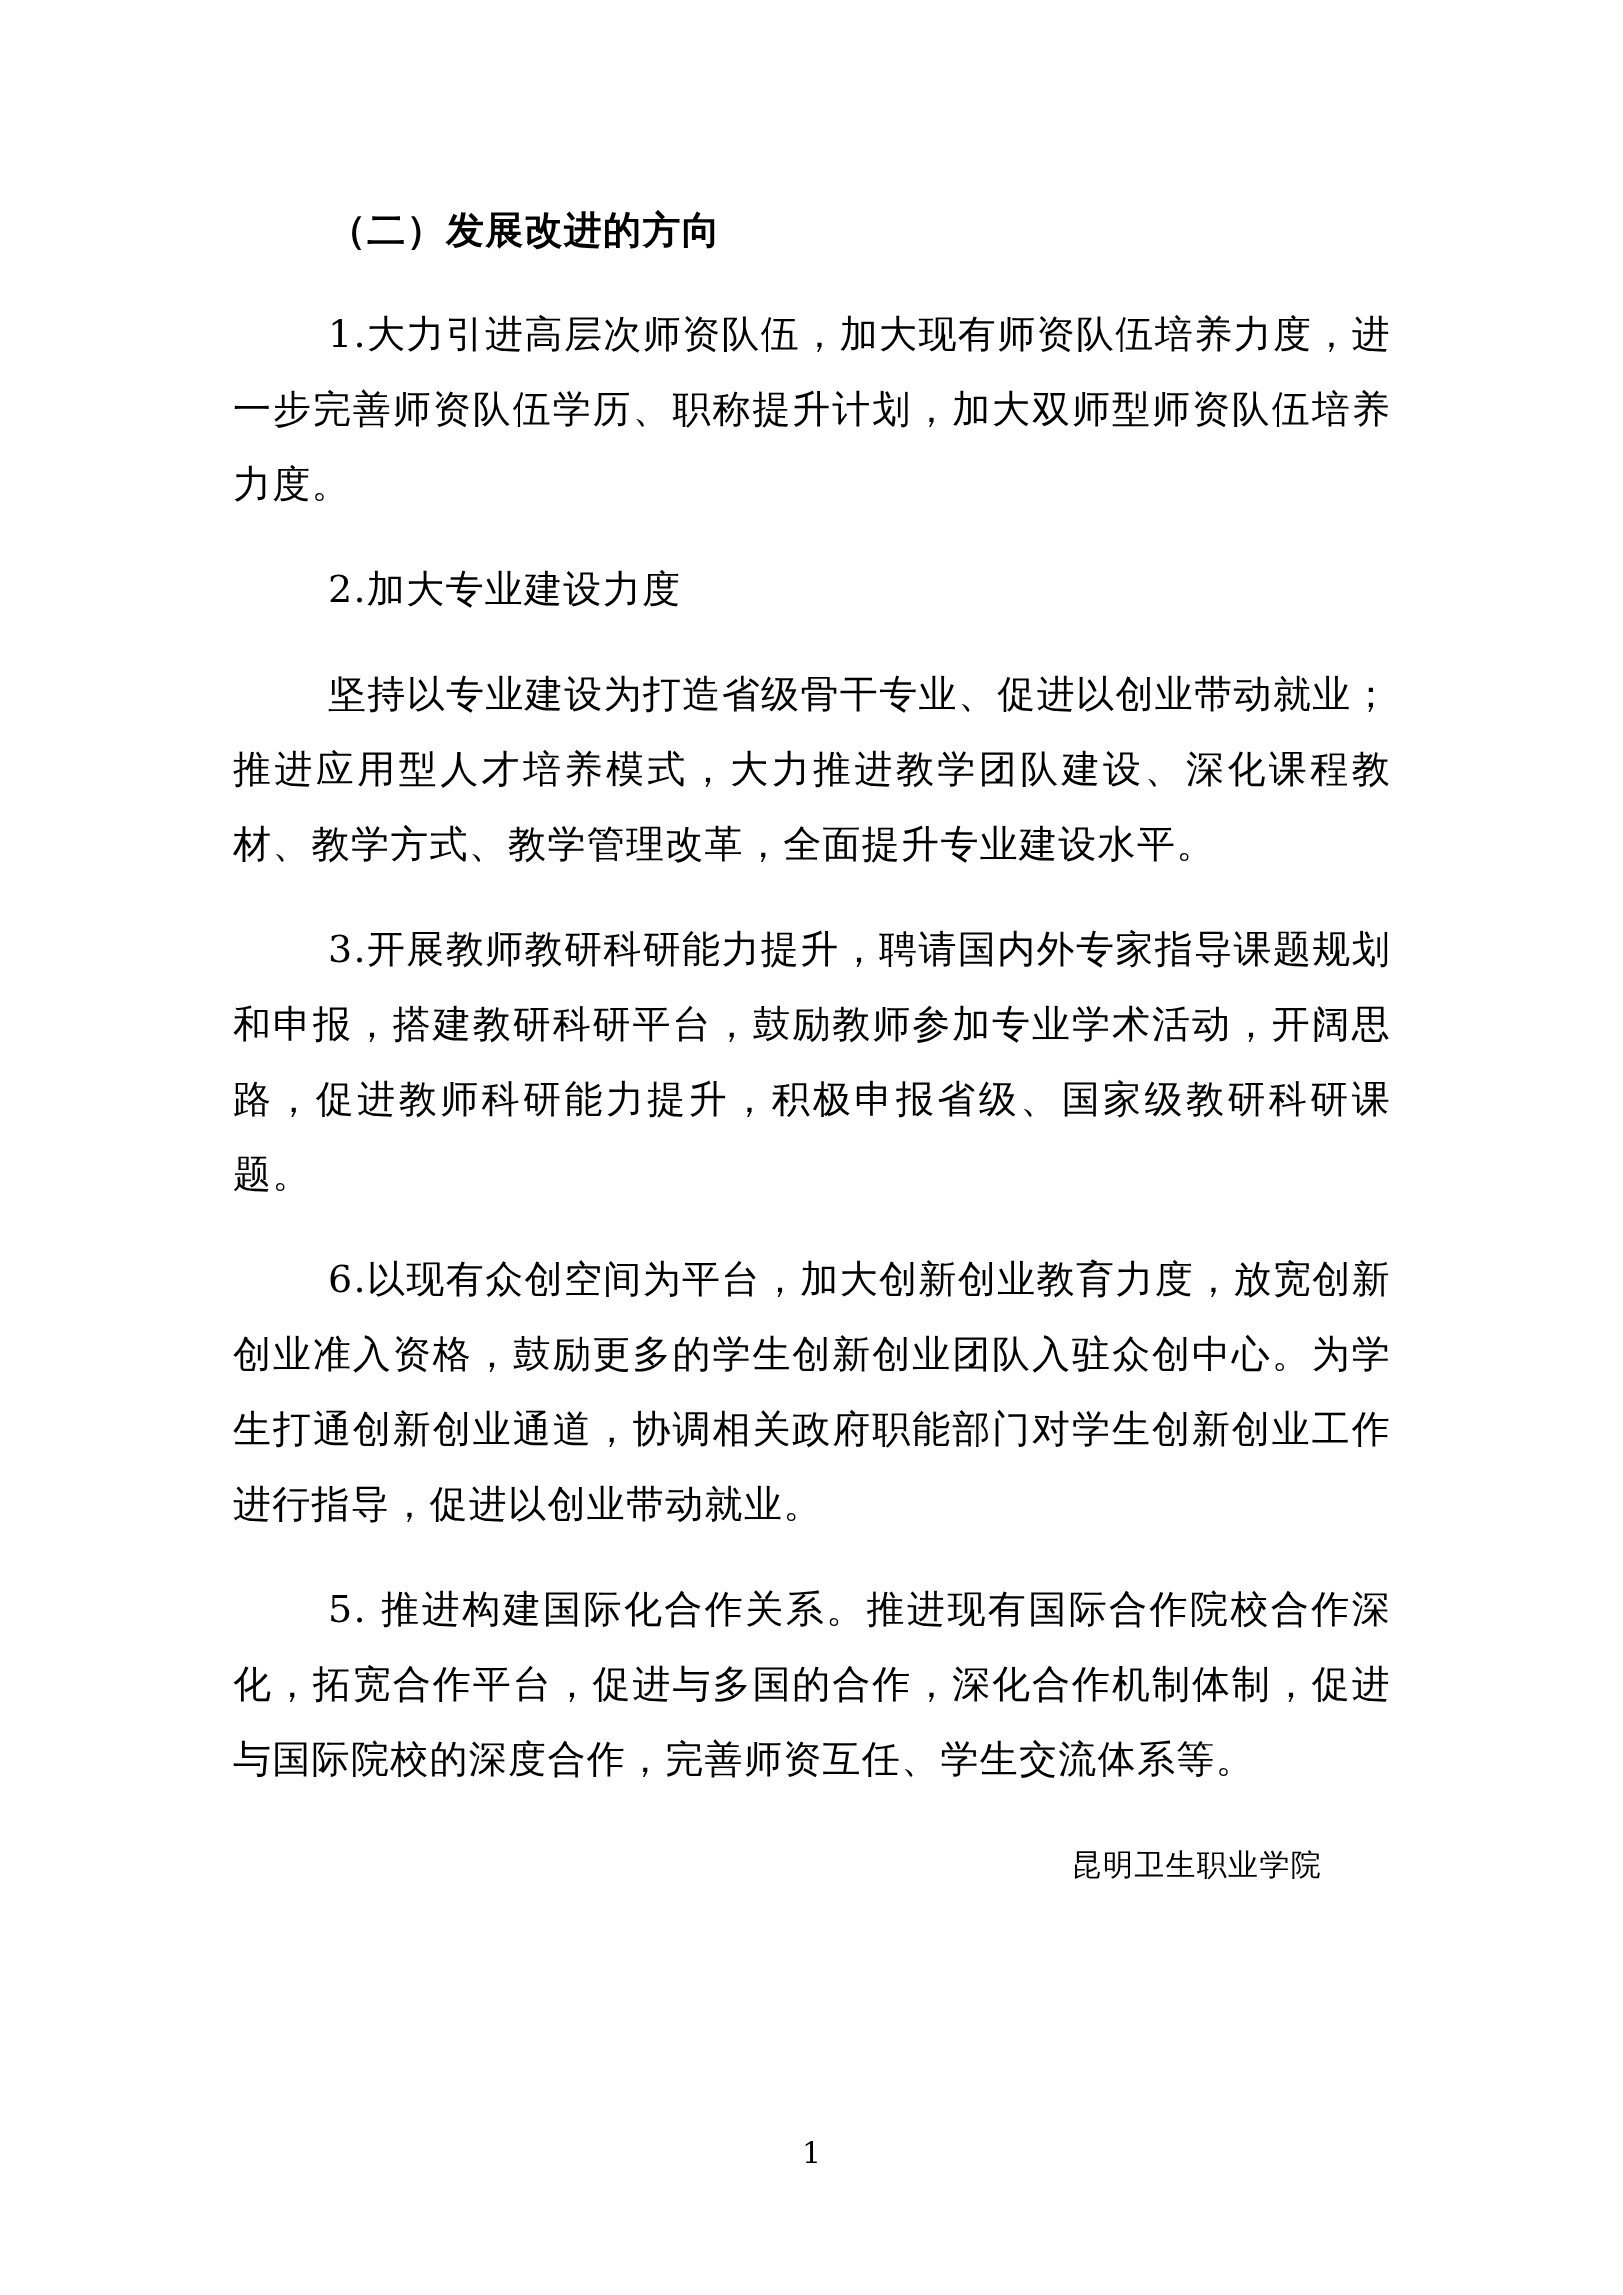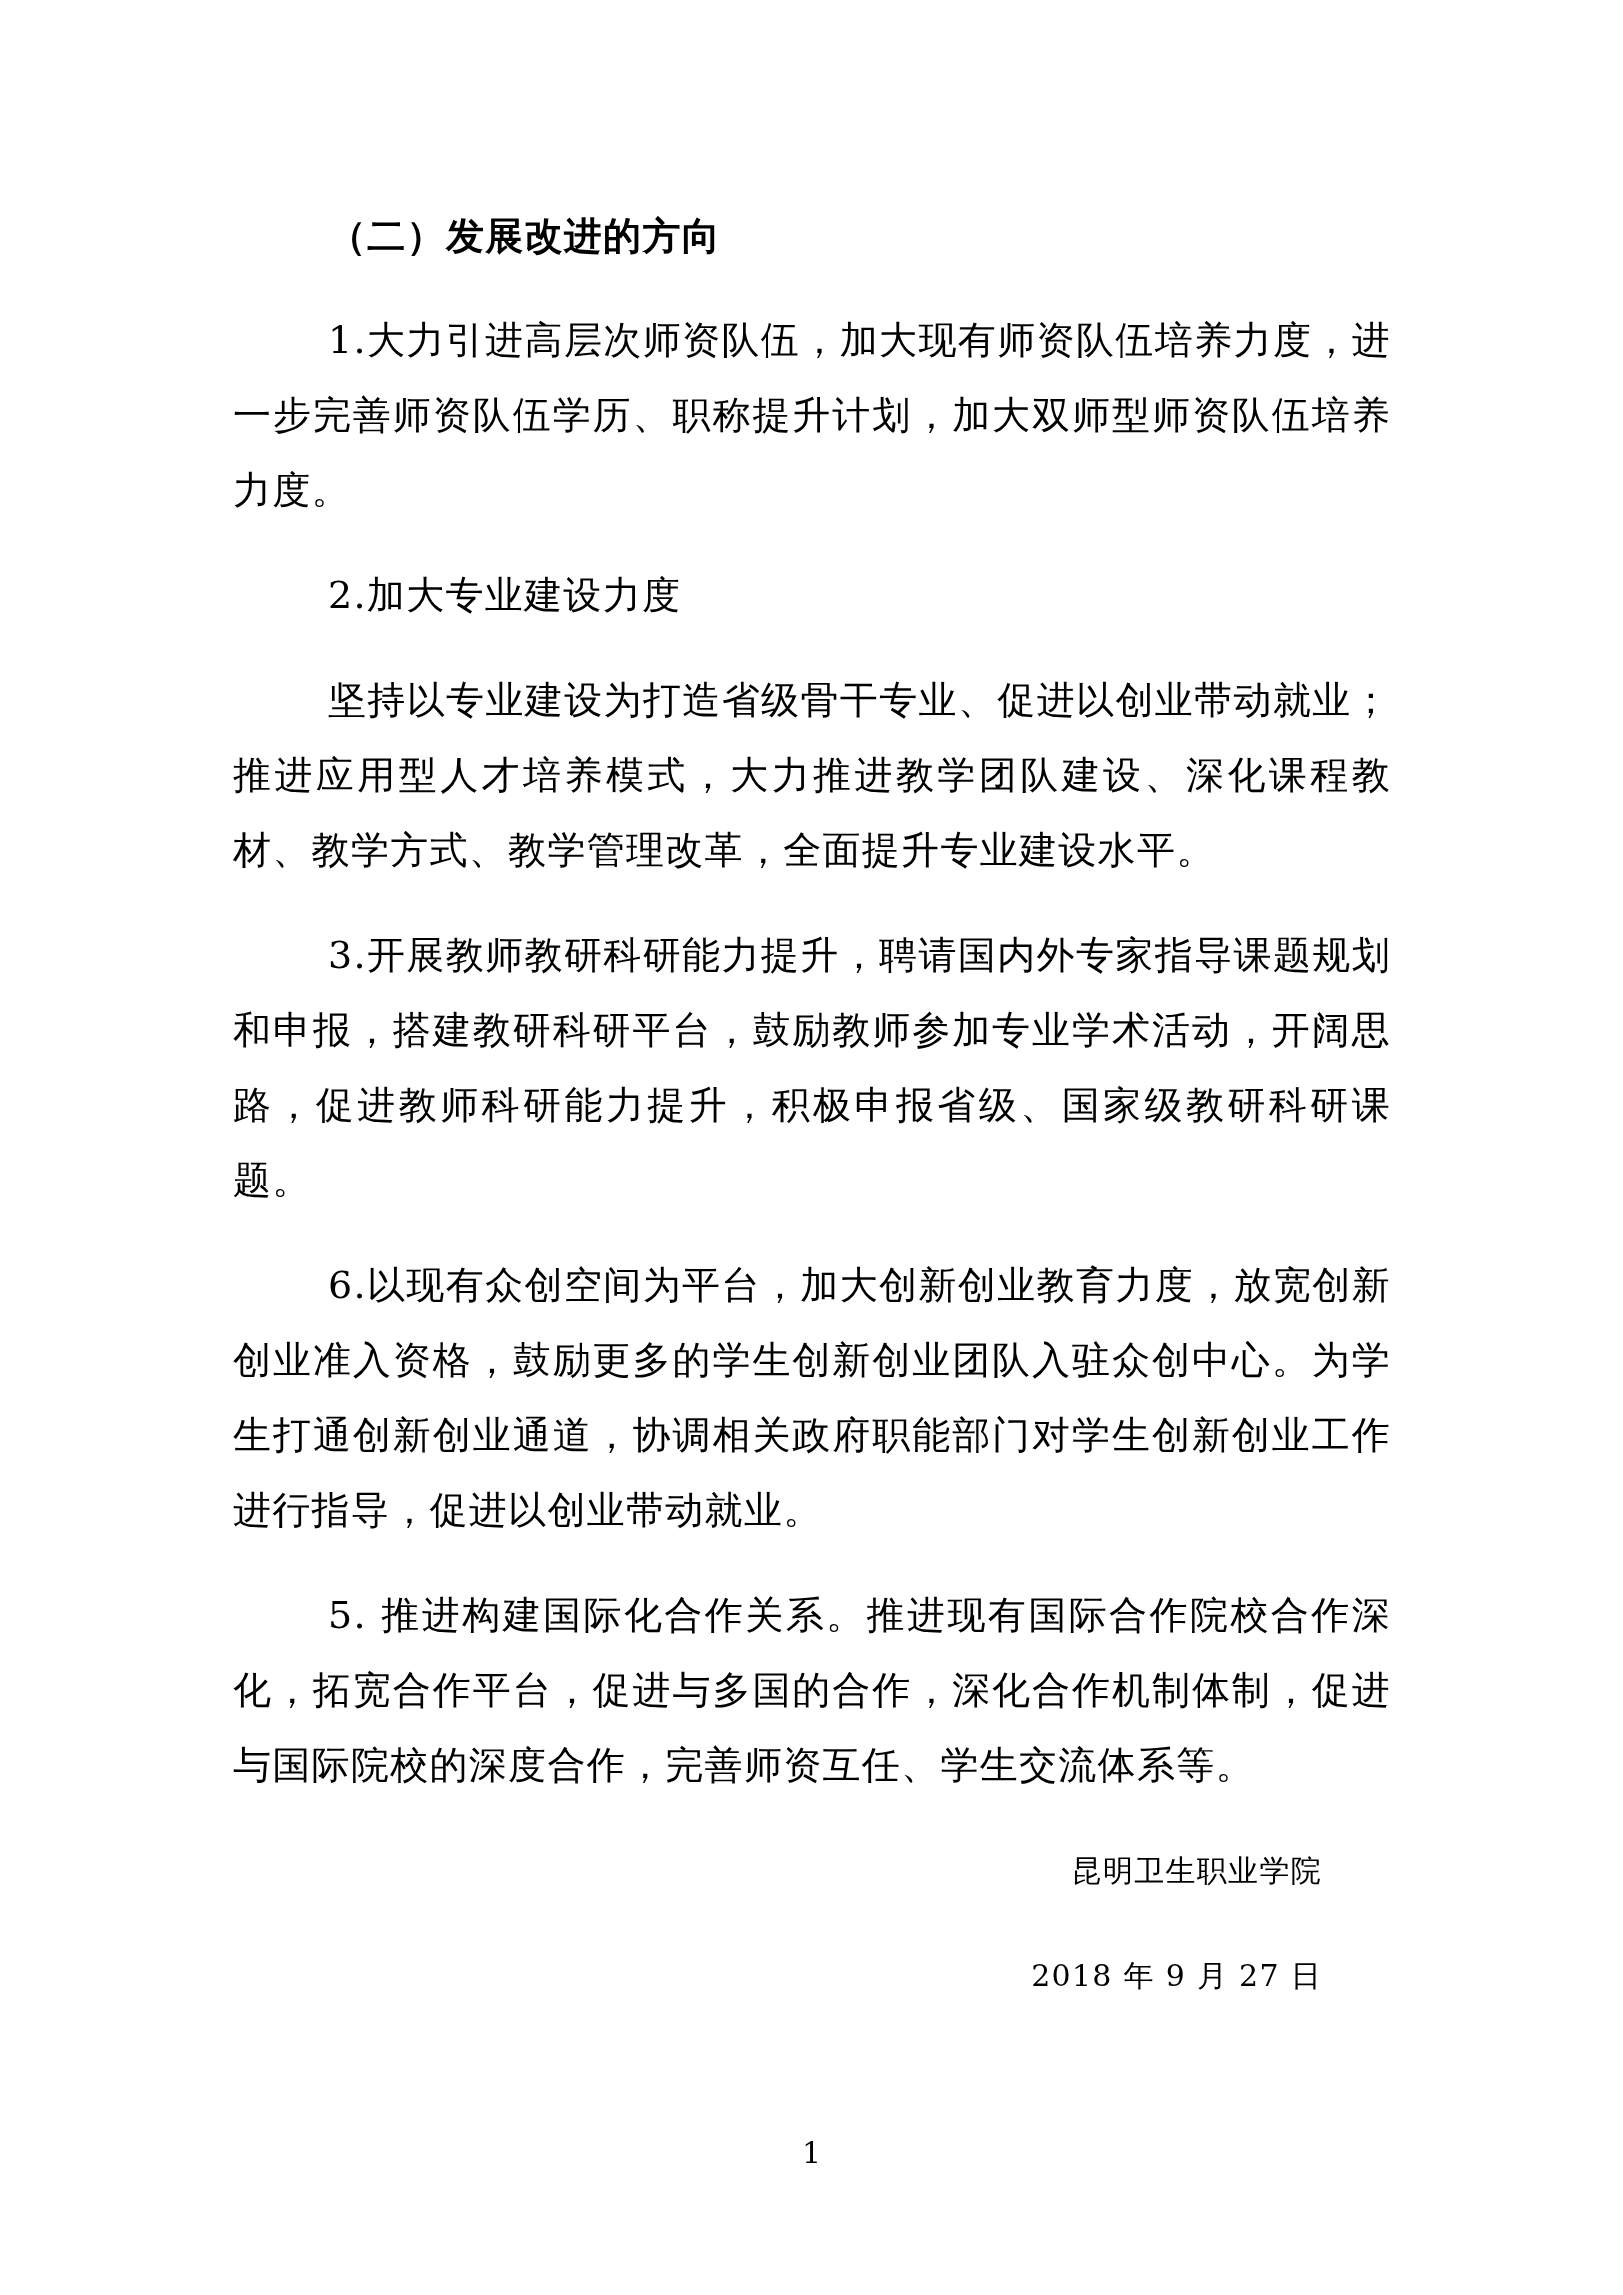--- a/index.html
+++ b/index.html
@@ -19,7 +19,7 @@
   .content {
     position: absolute;
     left: 233px;
-    top: 198px;
+    top: 192px;
     width: 1158px;
   }
   .heading {

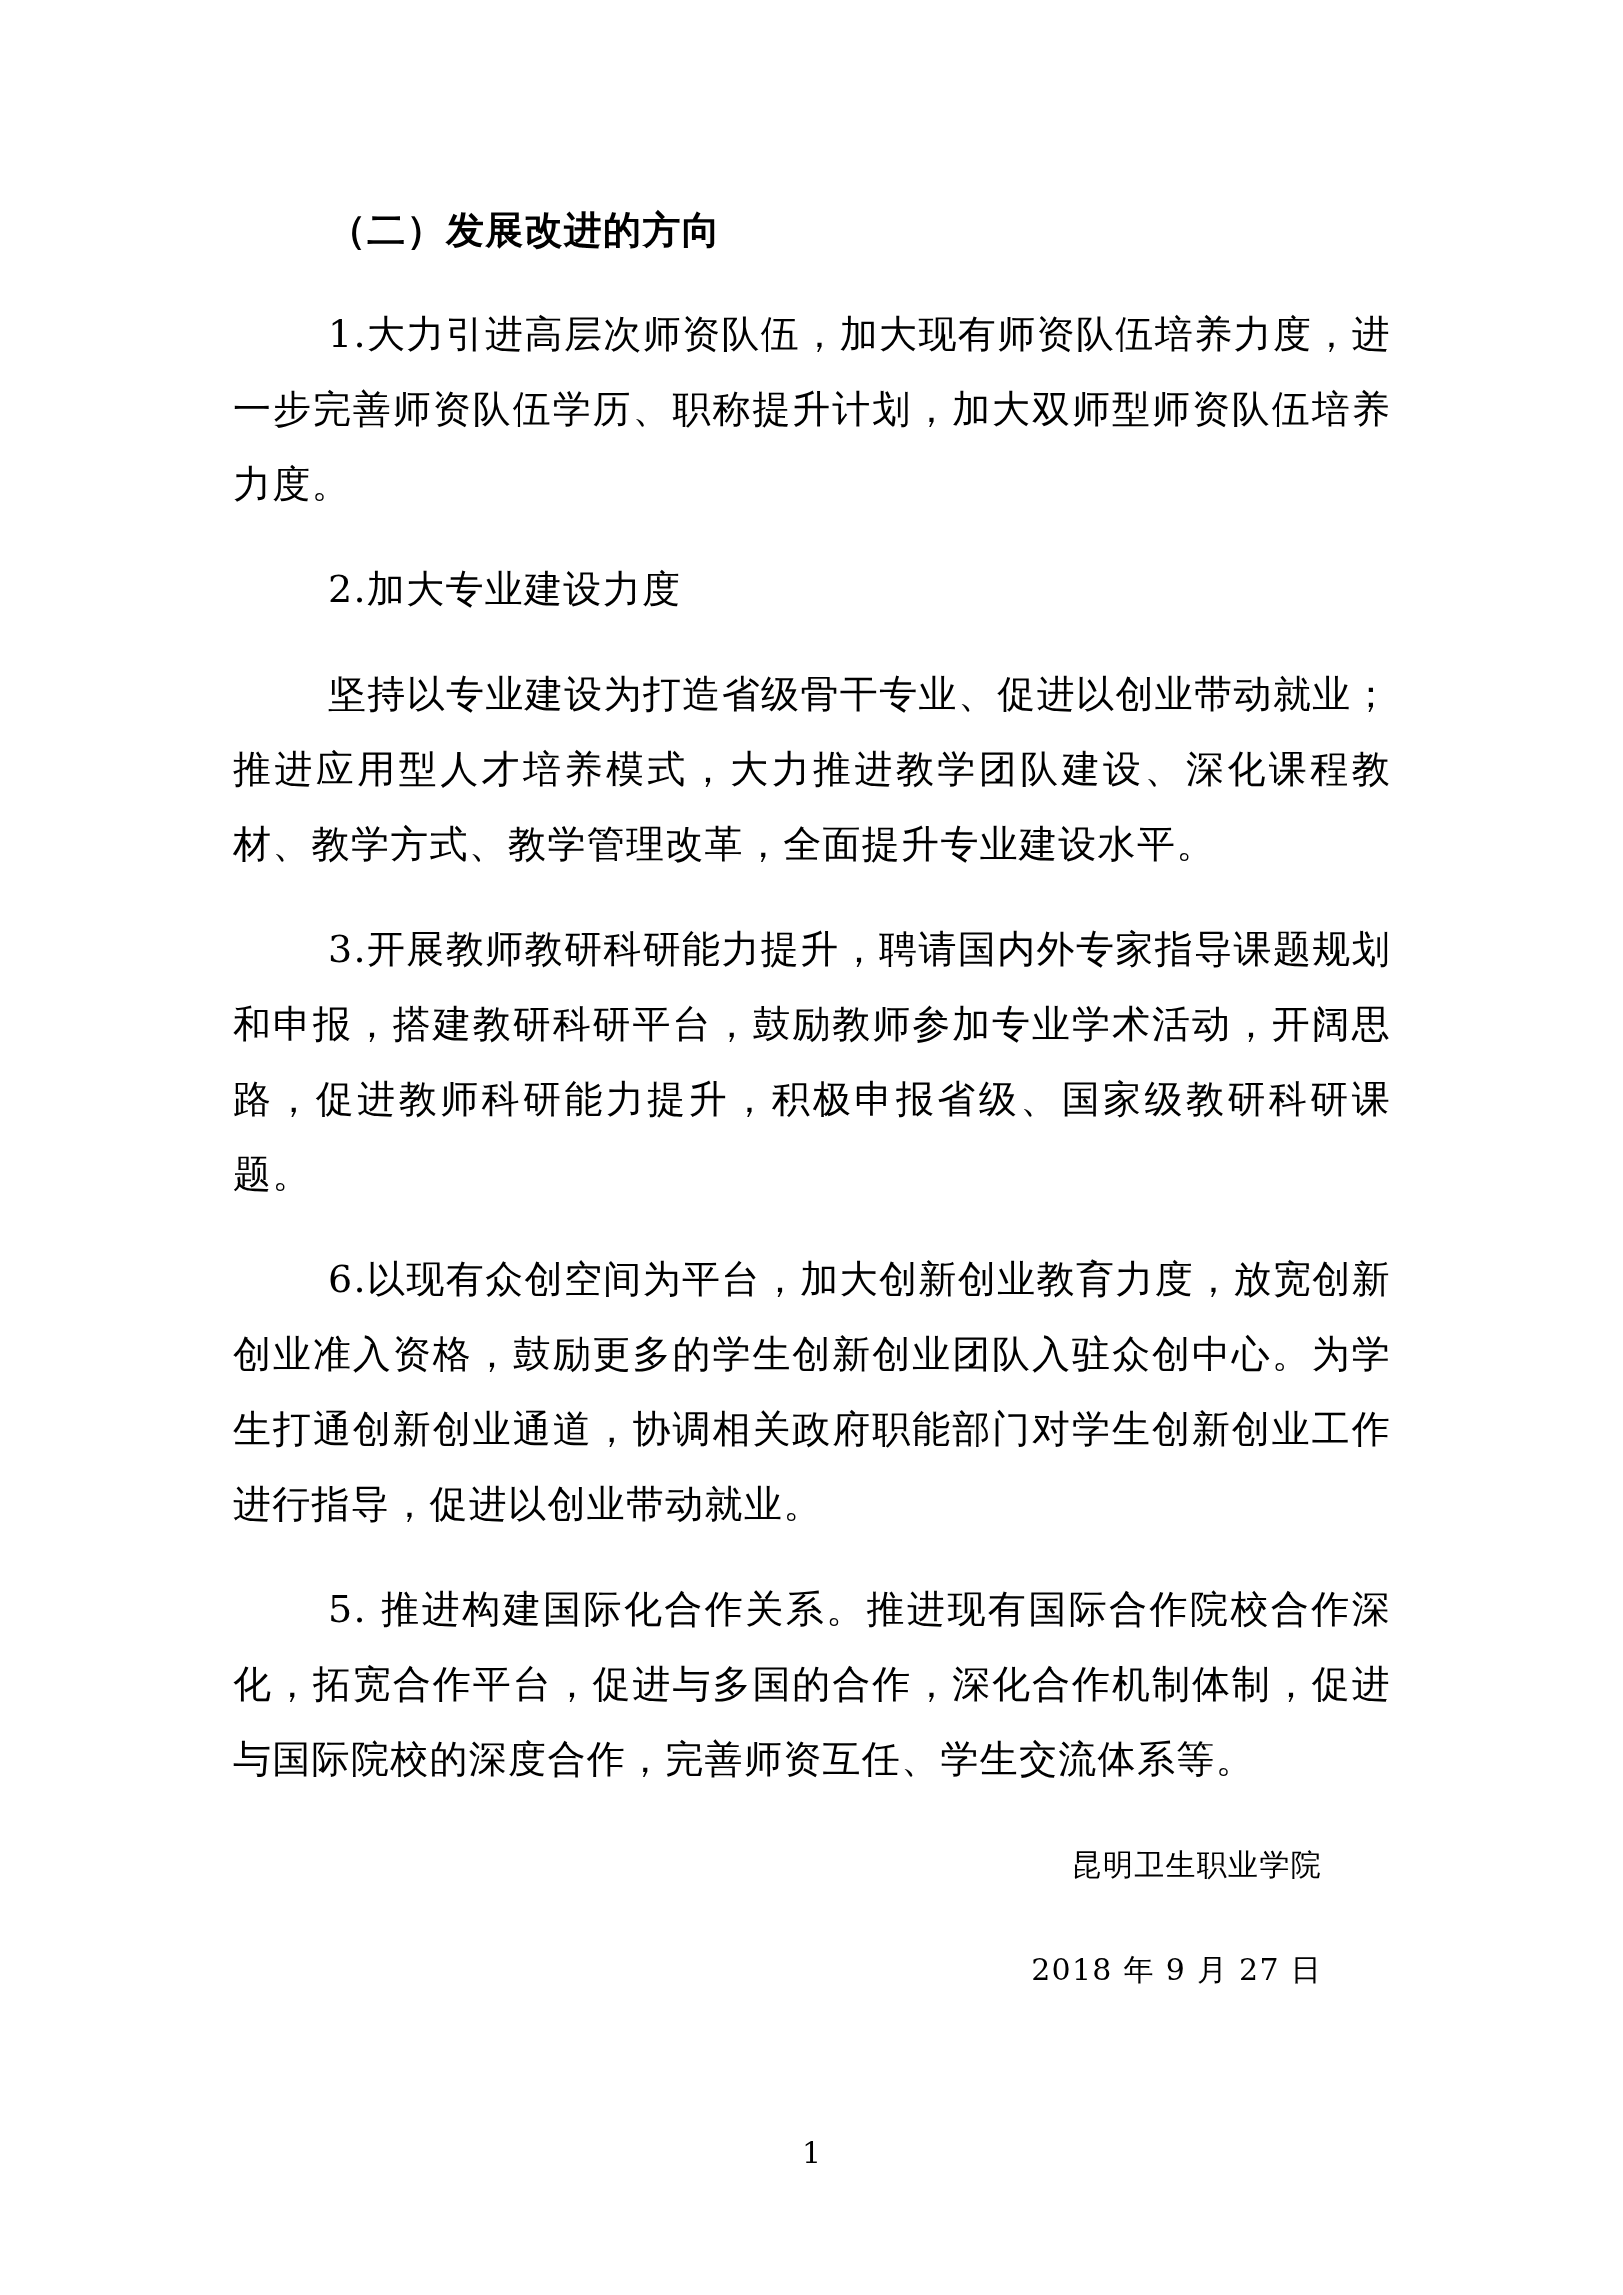--- a/index.html
+++ b/index.html
@@ -77,7 +77,6 @@
 
     <p class="sign-line">昆明卫生职业学院</p>
 
-    <p class="sign-line">2018 年 9 月 27 日</p>
   </div>
 
   <div class="page-number">1</div>

